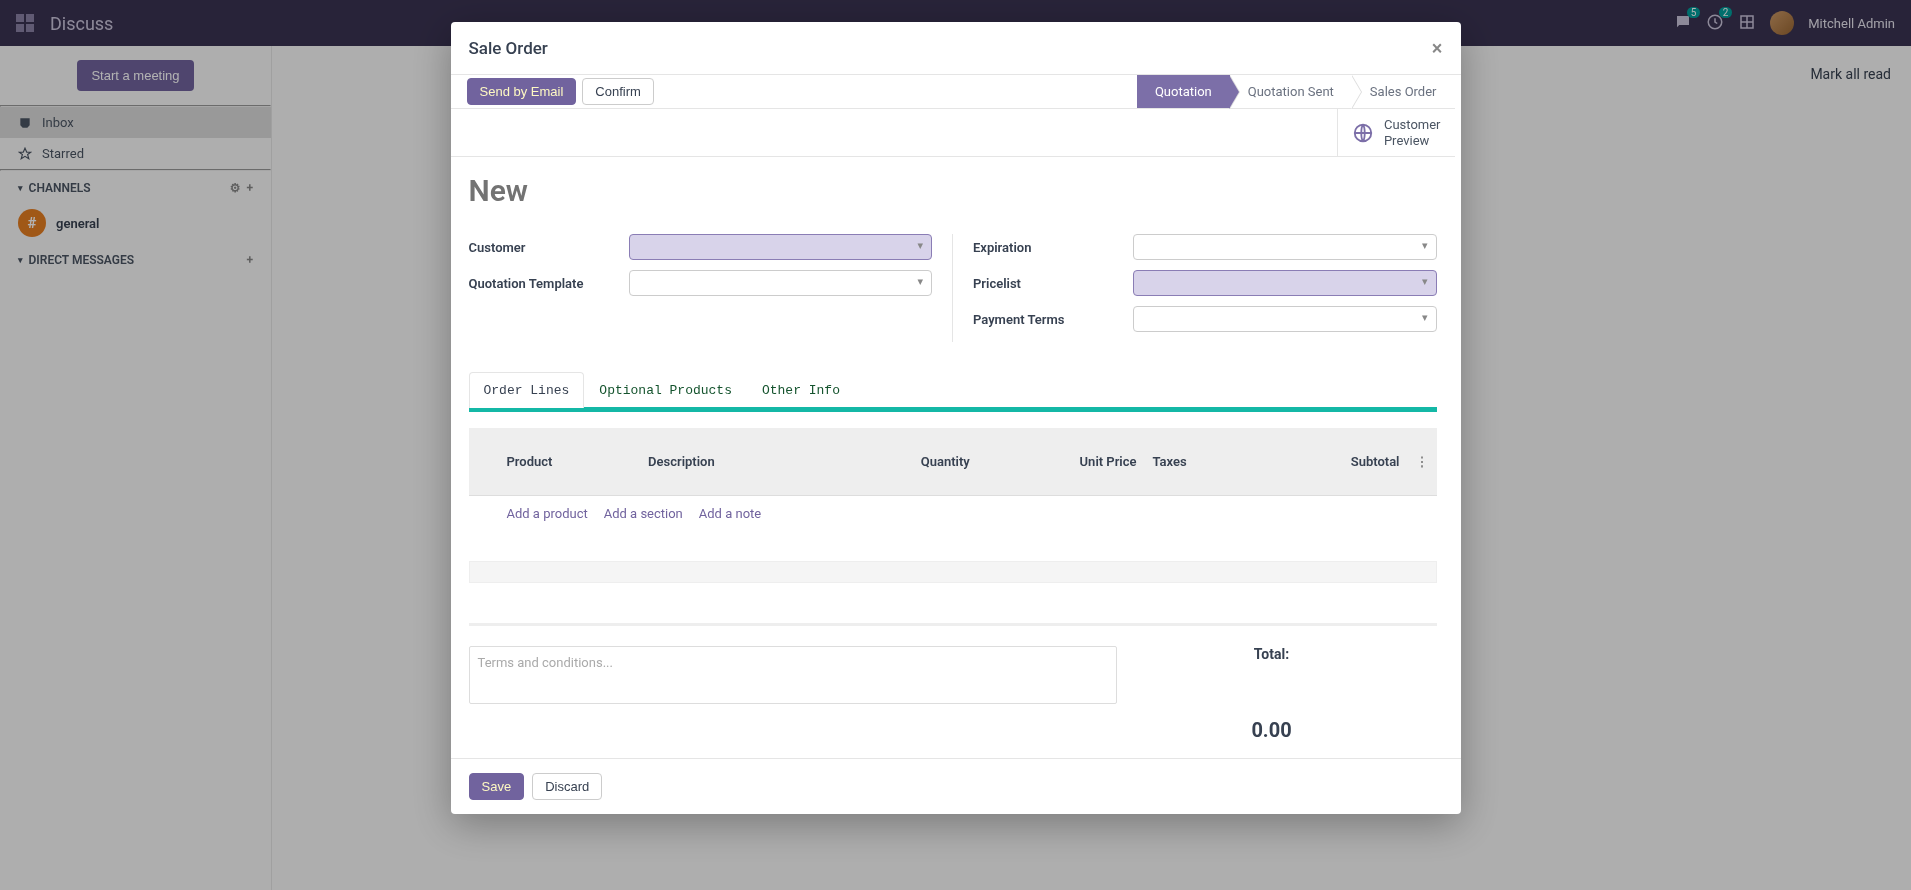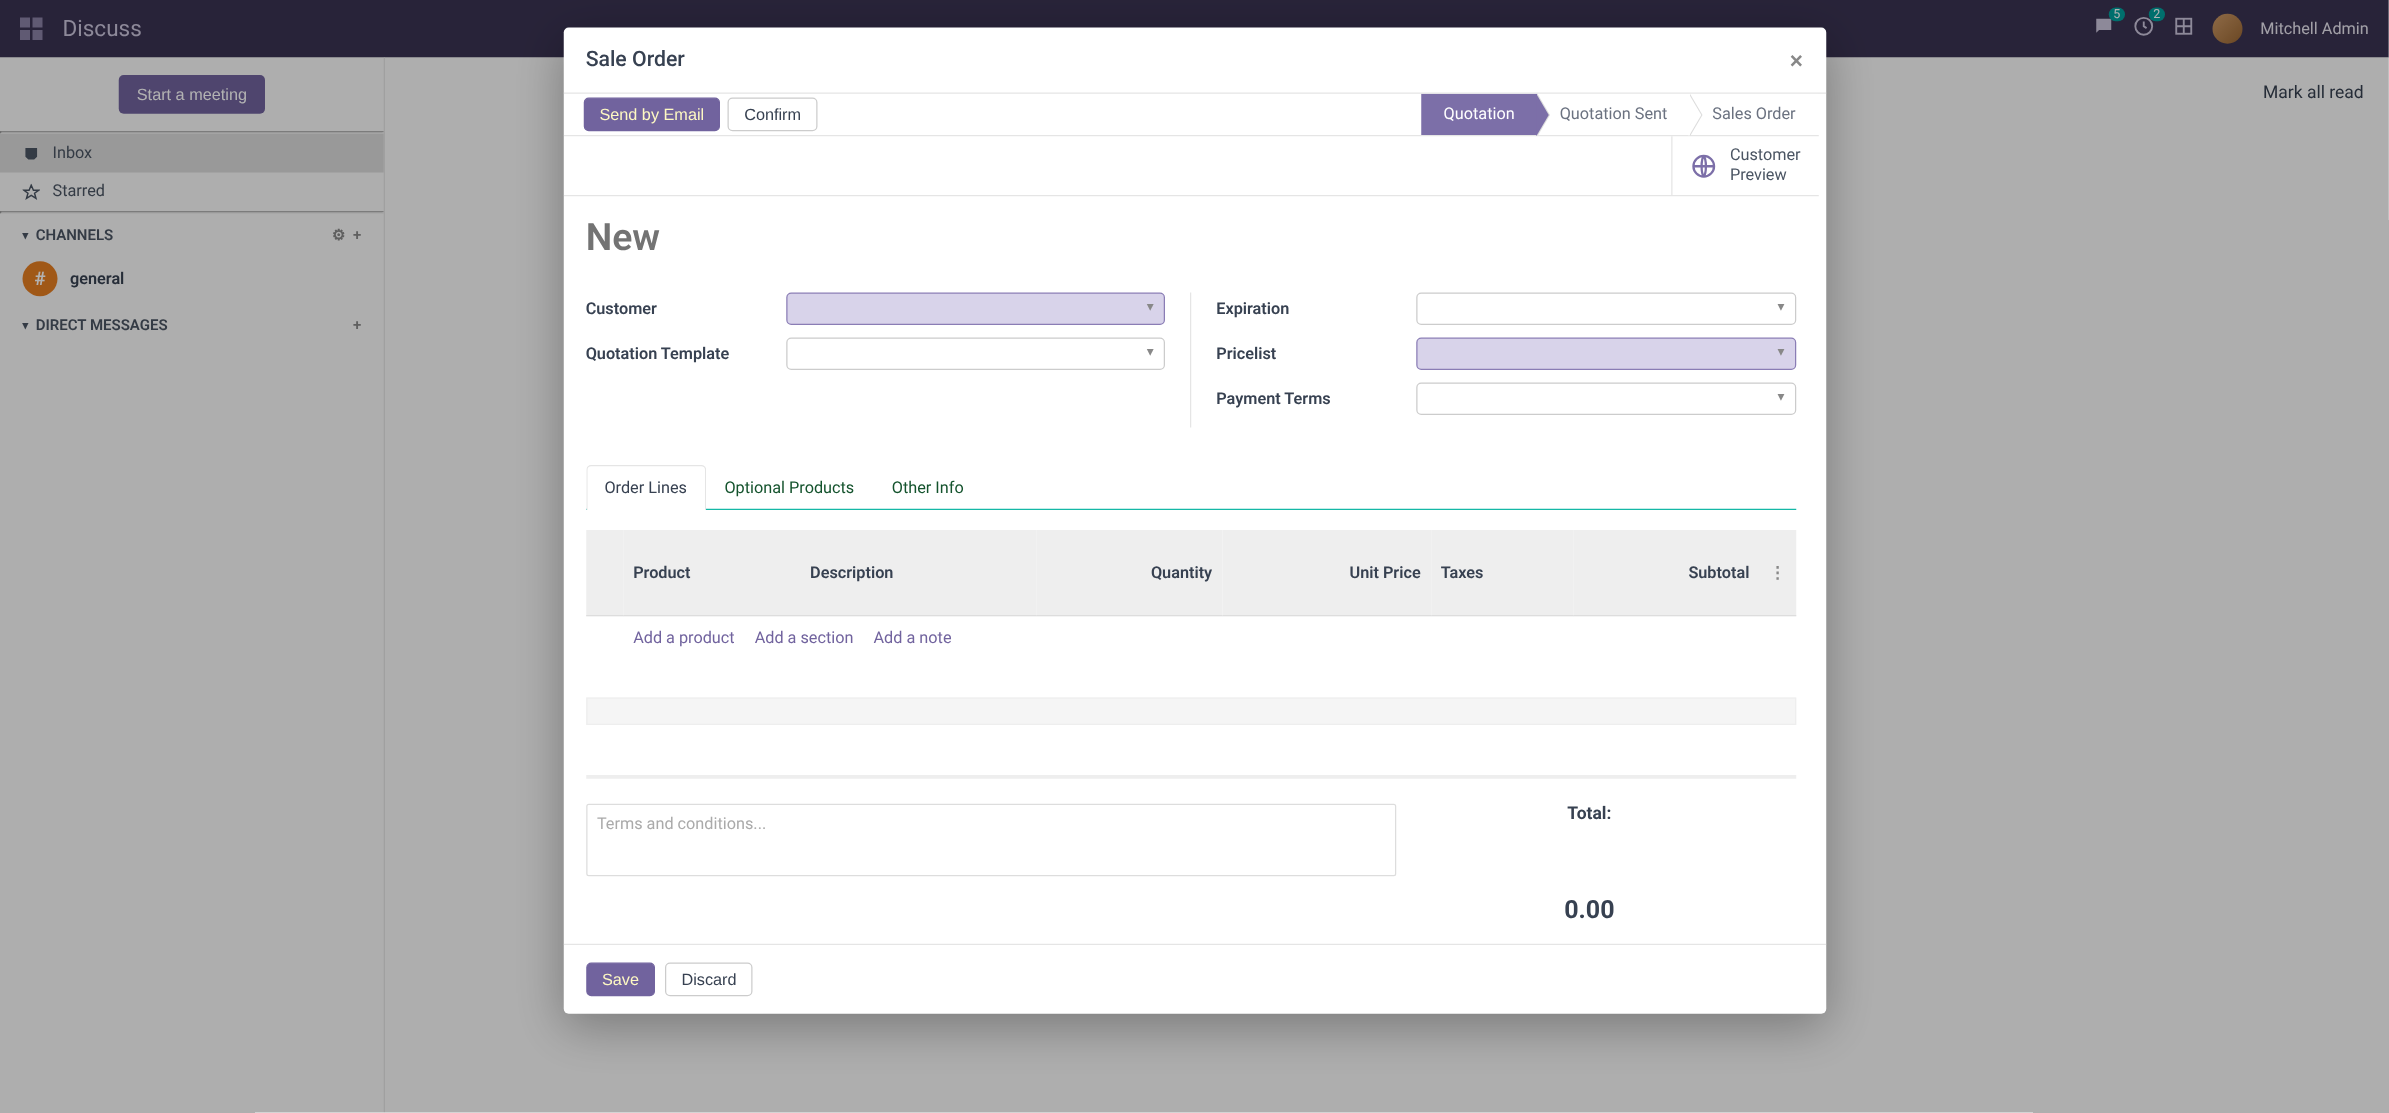--- a/index.html
+++ b/index.html
@@ -20,7 +20,7 @@
 
 
 .page { display: flex; height: calc(100vh - 46px); }
-.sidebar-bg { width: 308px; background: #f9f9f9; border-right: 1px solid #e5e5e5; }
+.sidebar-bg { width: 272px; background: #f9f9f9; border-right: 1px solid #e5e5e5; }
 .sidebar-top { padding: 14px; display: flex; justify-content: center; }
 .btn-meeting { background: #71639e; color: #fff; border: none; padding: 8px 14px; border-radius: 4px; font-size: 13px; }
 .sidebar-item { padding: 8px 18px; display: flex; align-items: center; gap: 10px; color: #4b5563; cursor: pointer; font-size: 13px; }

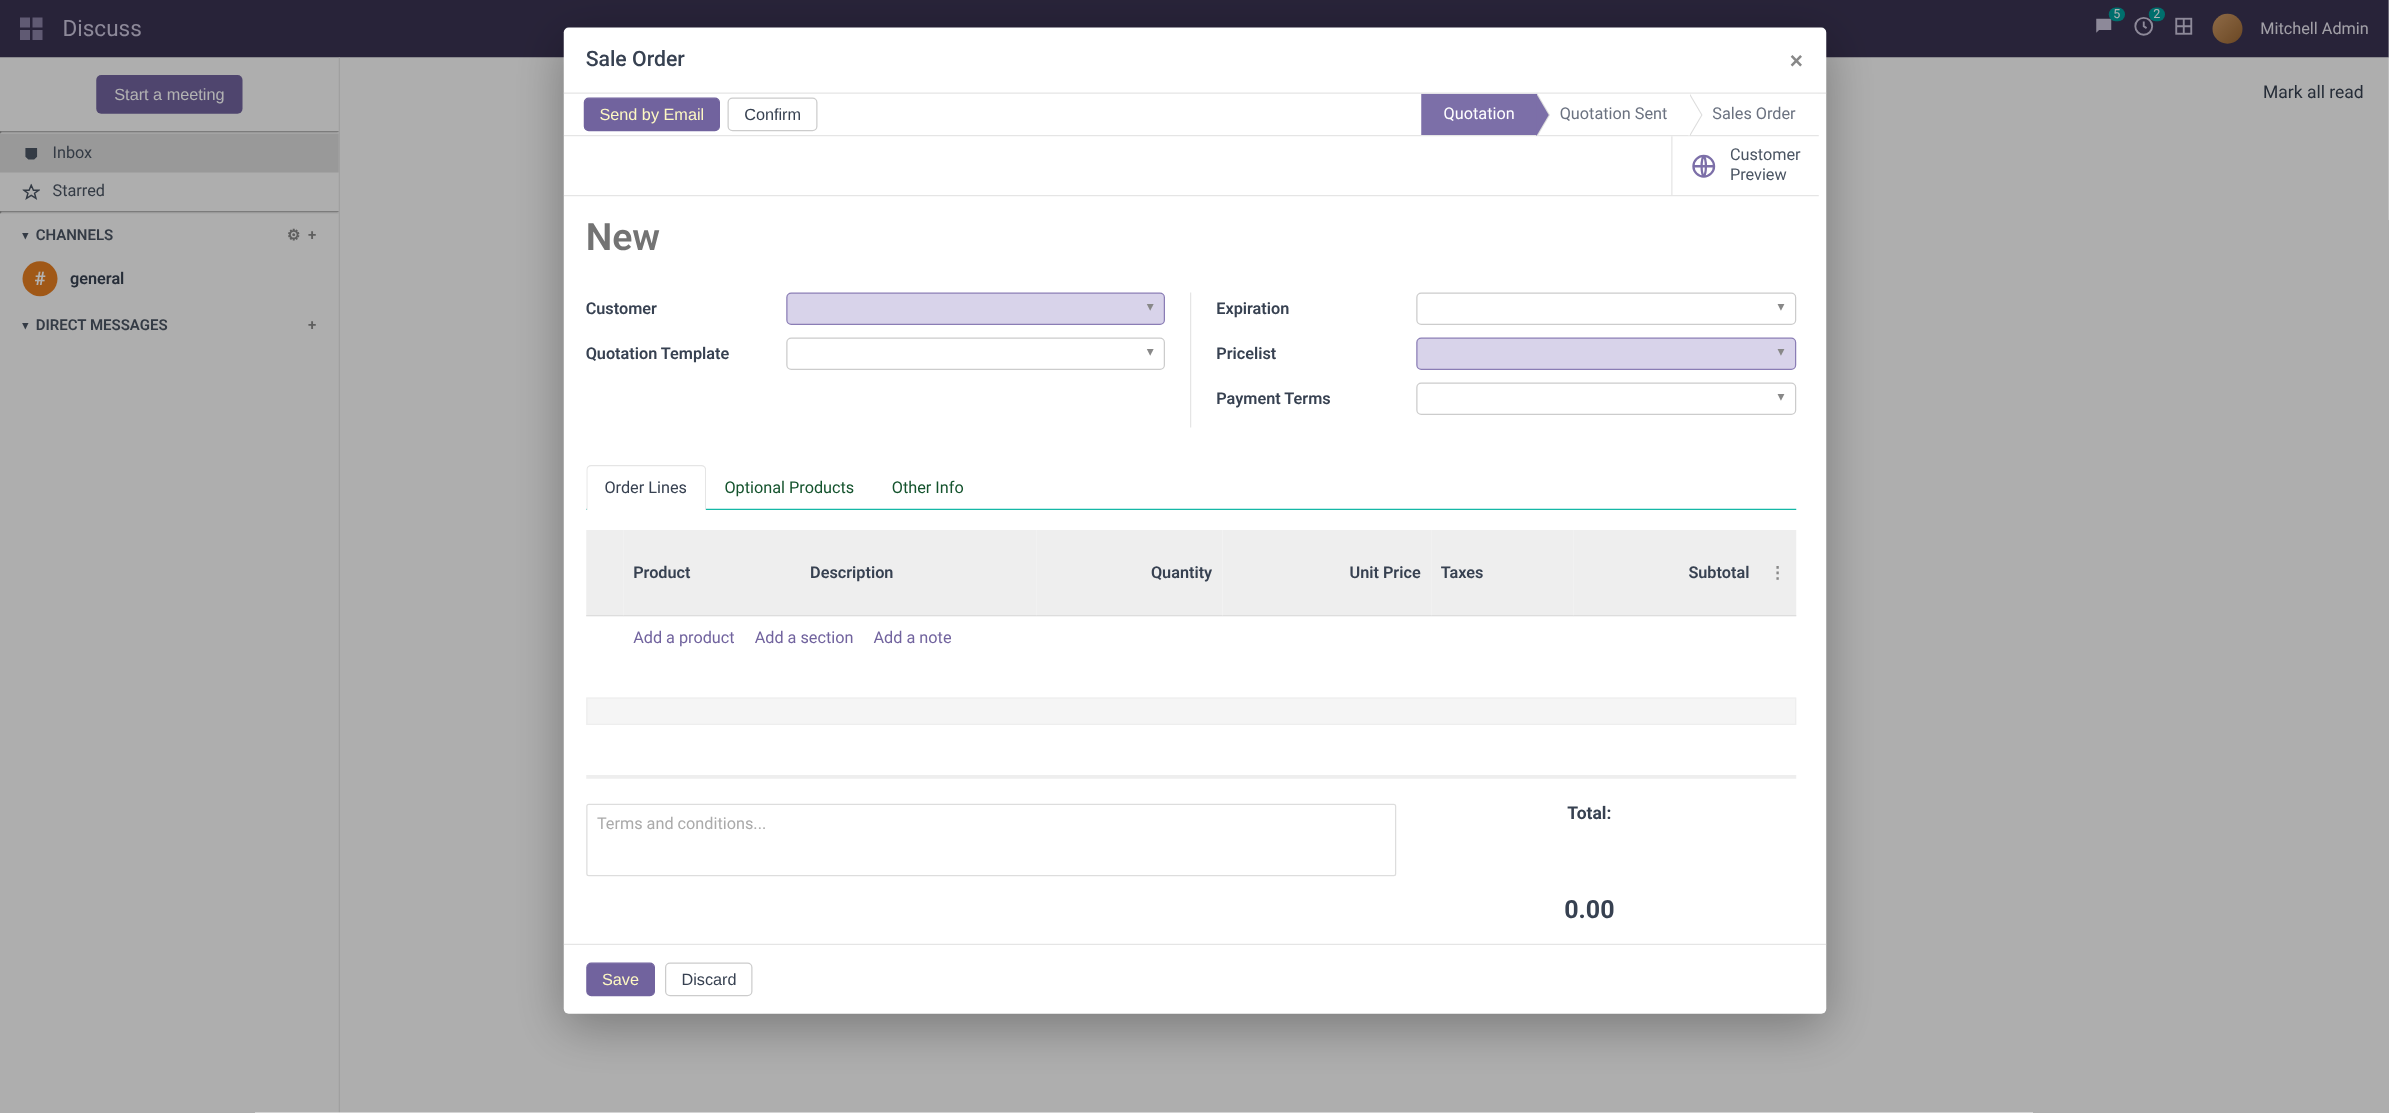--- a/index.html
+++ b/index.html
@@ -75,7 +75,7 @@
 .select-box::after { content: "▾"; position: absolute; right: 8px; top: 4px; color: #888; font-size: 11px; }
 
 
-.tabs { display: flex; border-bottom: 1px solid #14b8a6; margin-top: 30px; }
+.tabs { display: flex; border-bottom: 5px solid #14b8a6; margin-top: 30px; font-family: Liberation Mono, monospace; }
 .tab { padding: 10px 14px; font-size: 13px; color: #14532d; cursor: pointer; border: 1px solid transparent; border-bottom: none; margin-bottom: -1px; }
 .tab.active { color: #374151; border-color: #e5e5e5; background: #fff; border-radius: 4px 4px 0 0; }
 

